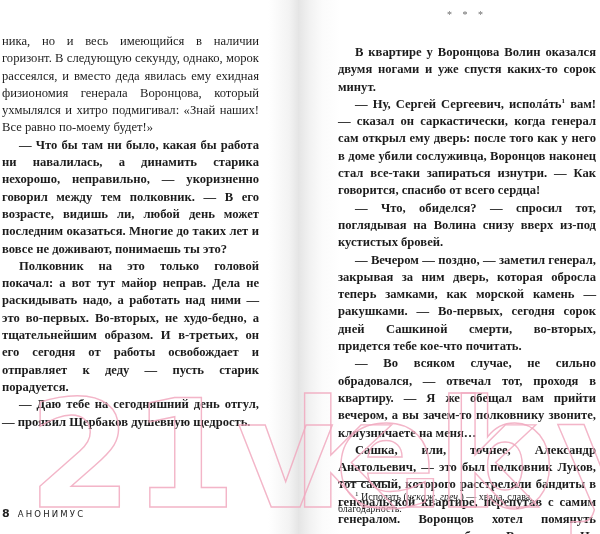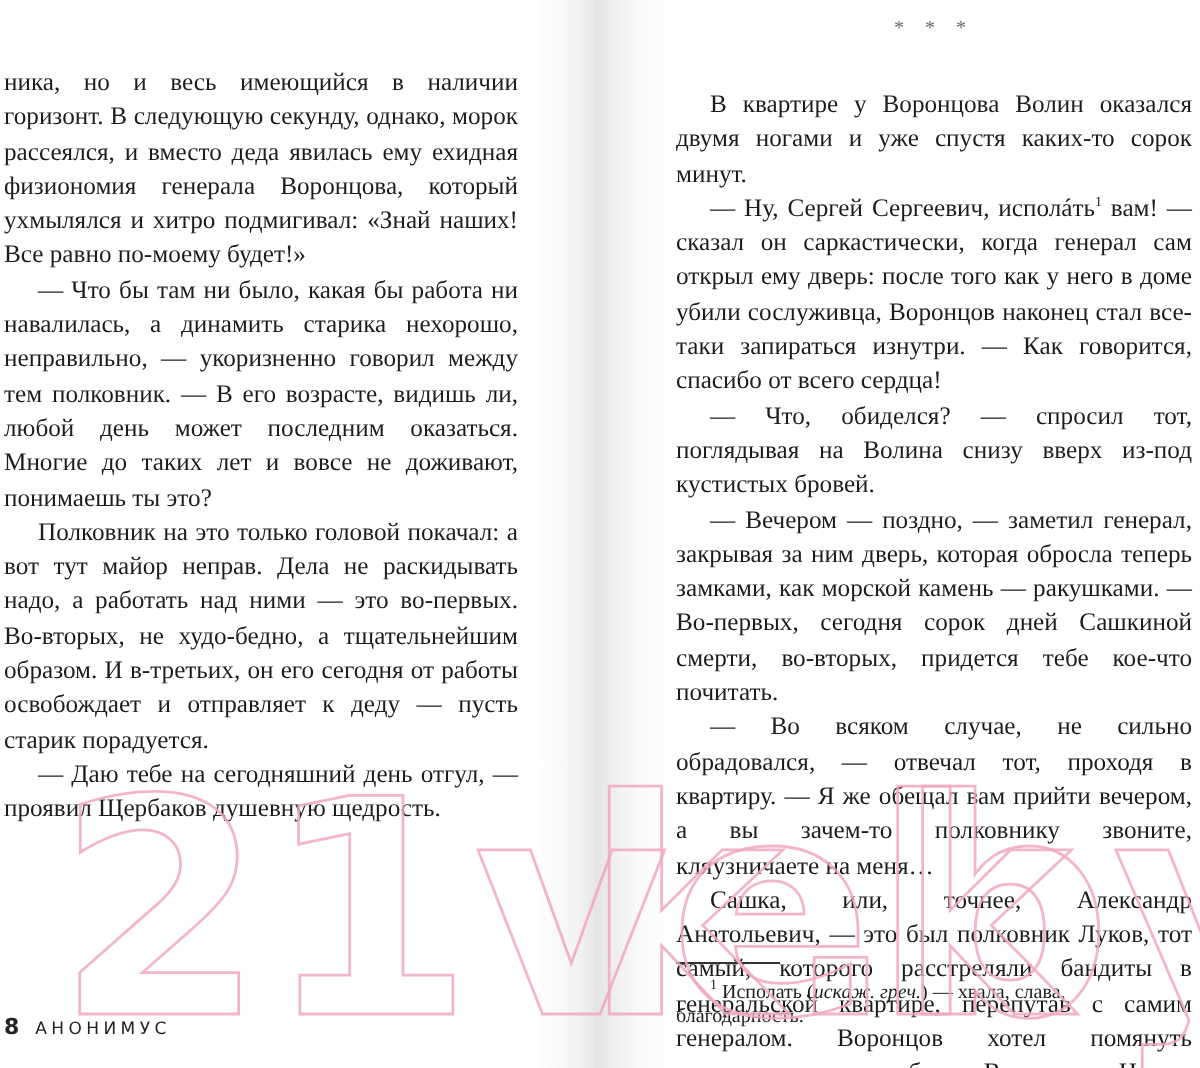--- a/index.html
+++ b/index.html
@@ -30,7 +30,7 @@
     .page-left .text-block { left: 2px; top: 17px; width: 257px; }
     .page-right .text-block { left: 40px; top: 44px; width: 258px; }
     .text-block p { margin: 0; text-indent: 0; }
-    .text-block p.indent { text-indent: 17px; }
+    .text-block p.indent { text-indent: 17px; font-weight: bold; }
     .text-block p.noindent { text-indent: 0; margin-top: 16px; }
     .asterisks {
       position: absolute; left: 40px; top: 9px; width: 258px;

